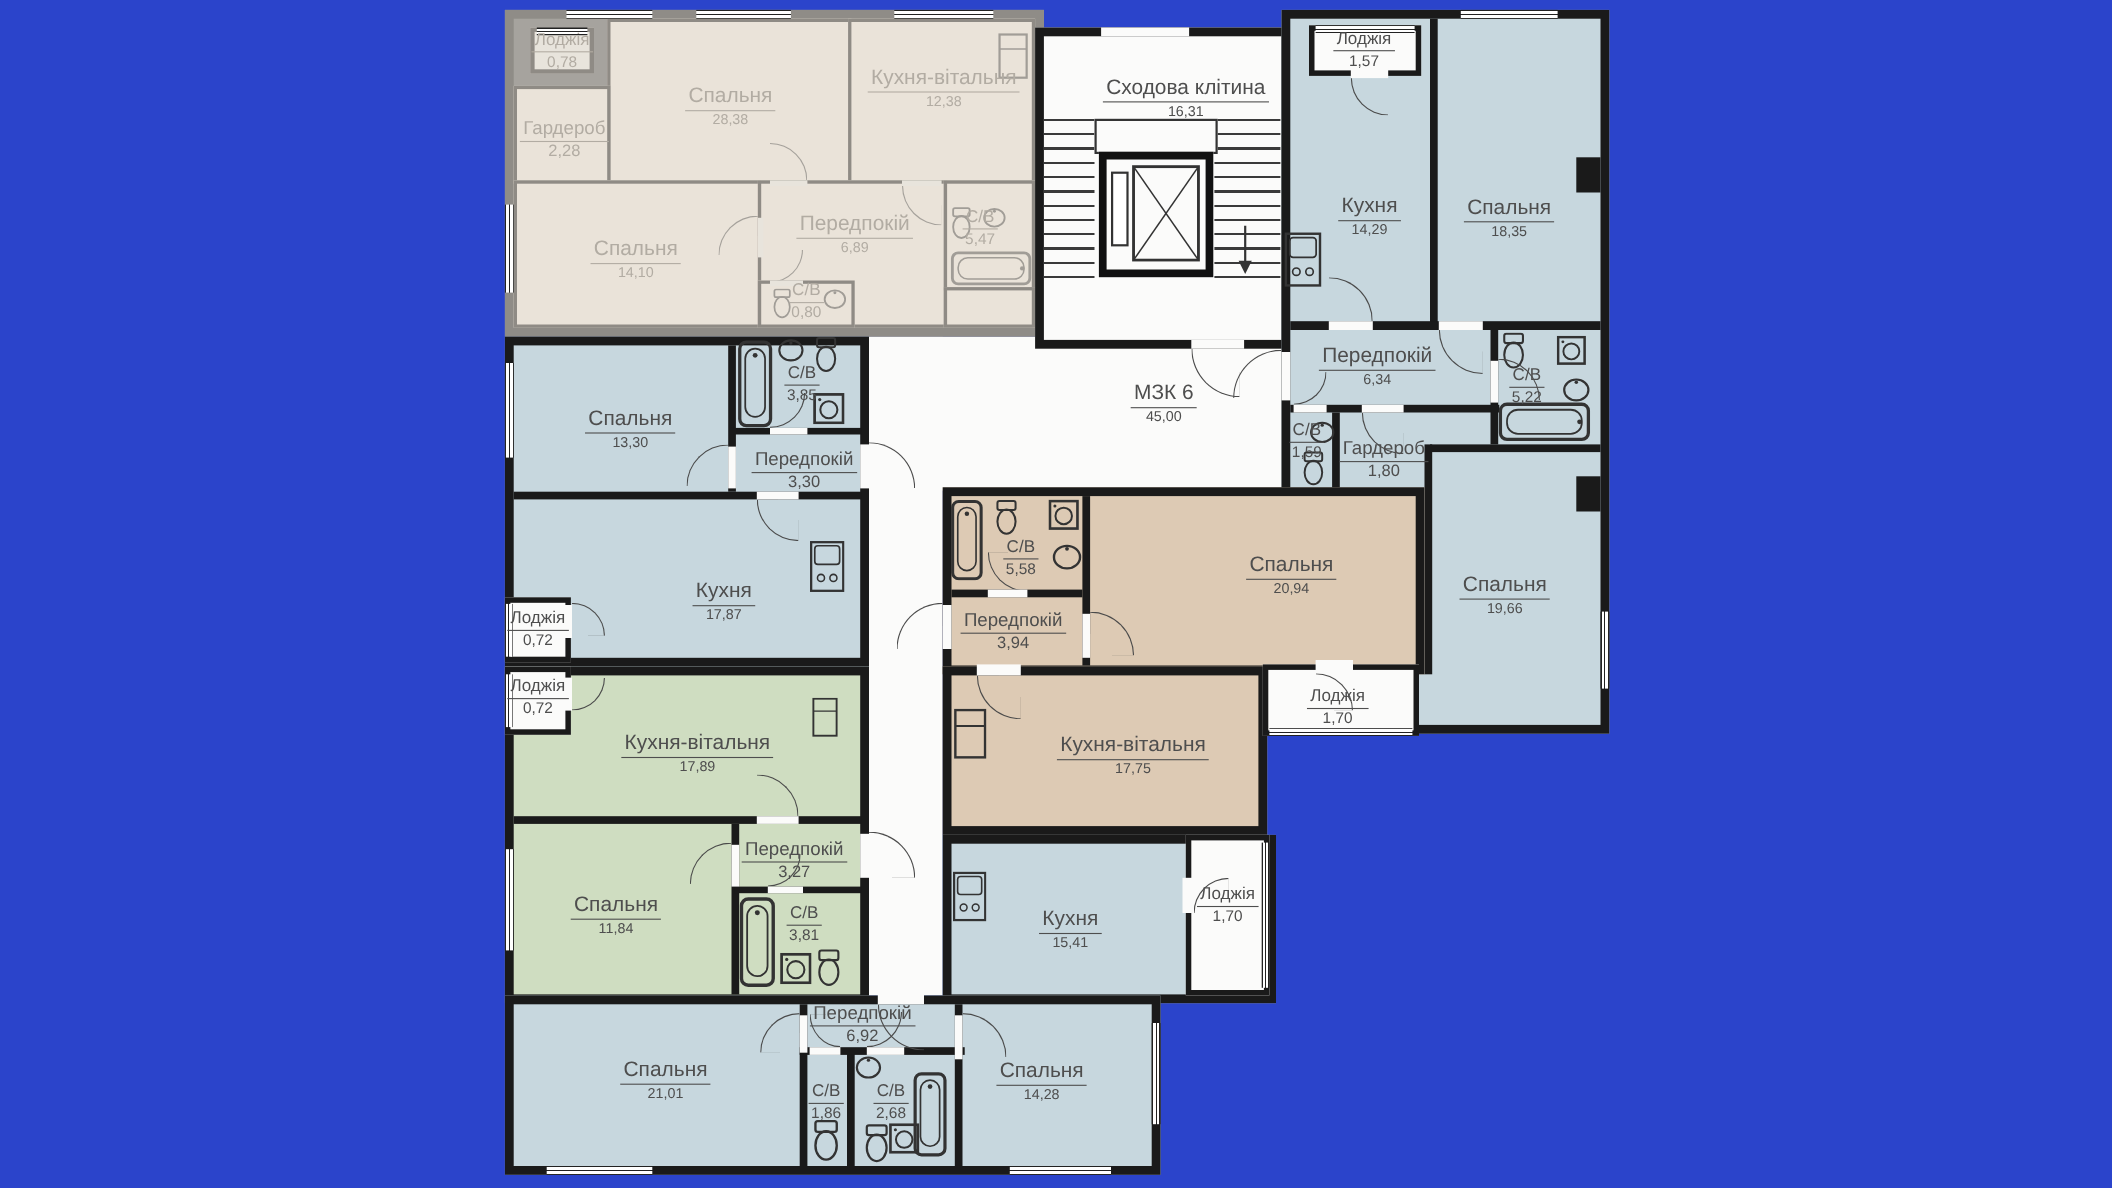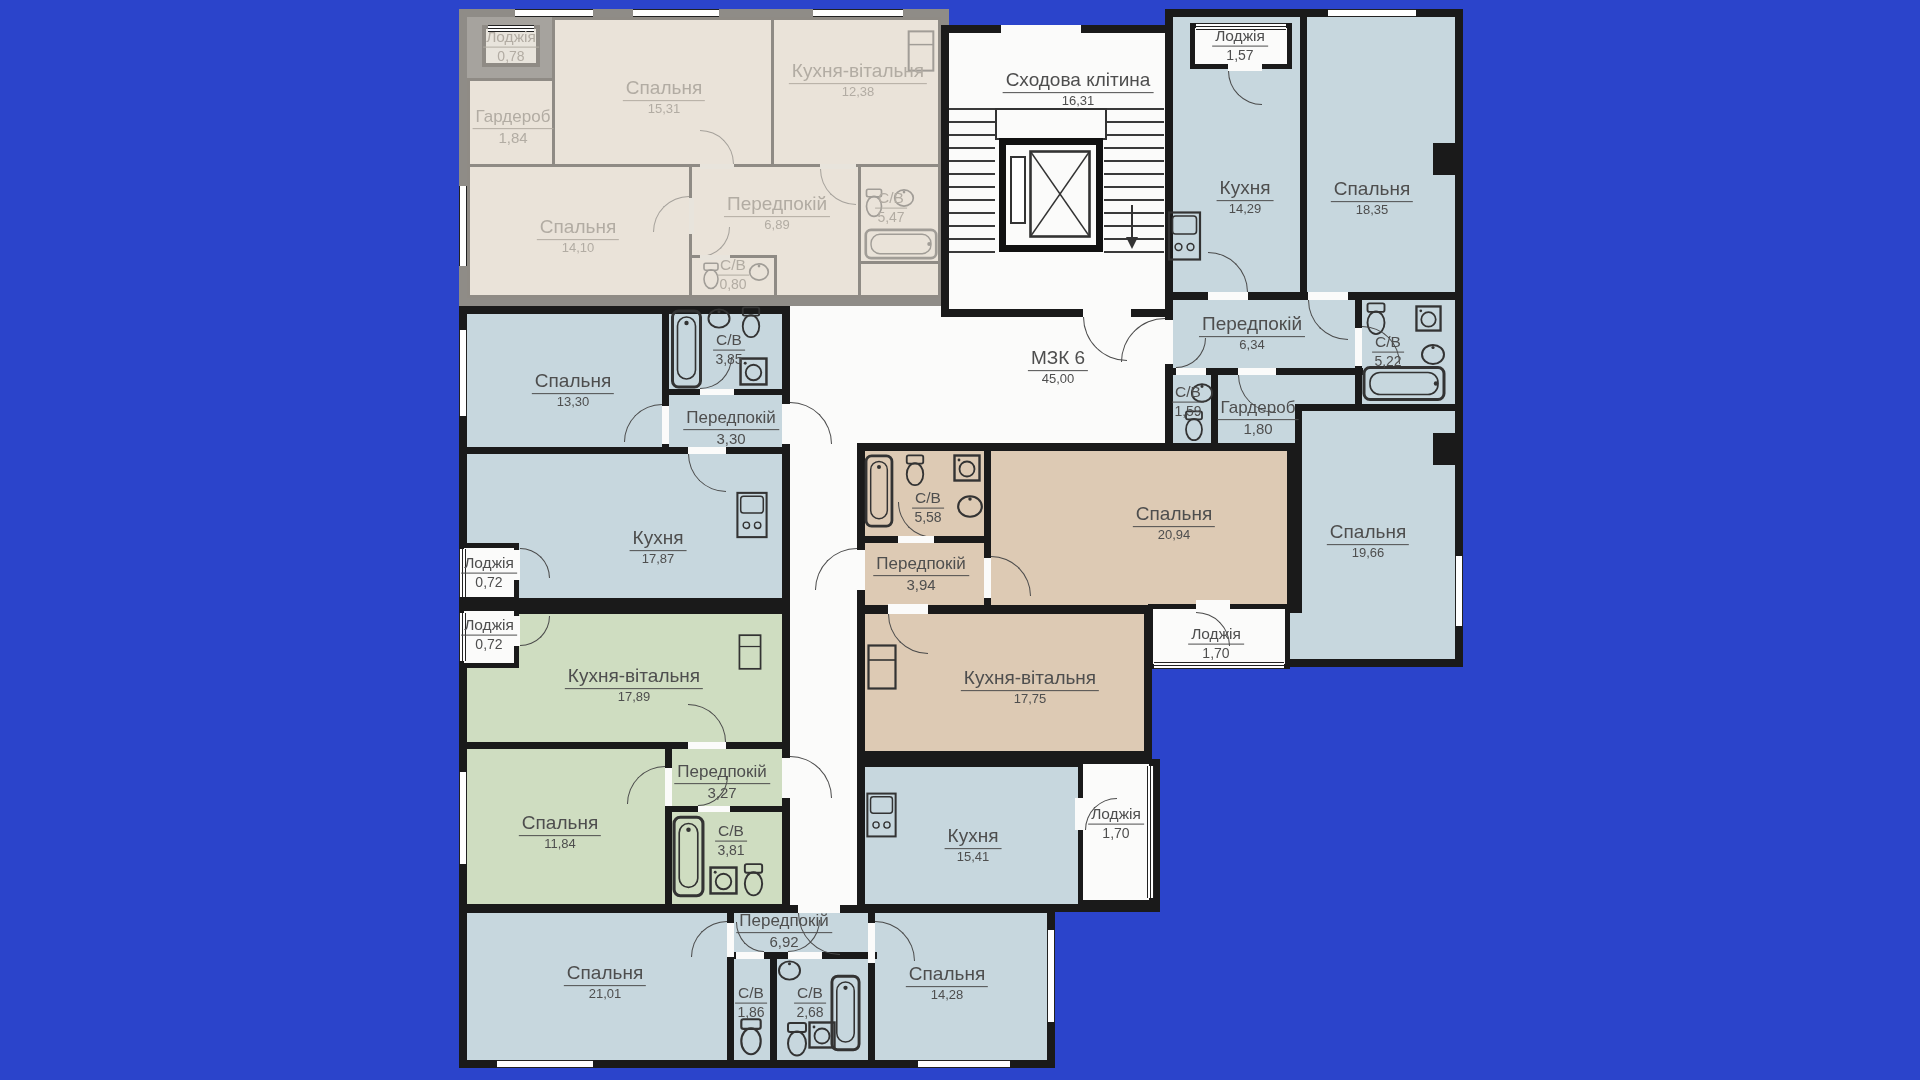--- a/index.html
+++ b/index.html
@@ -350,7 +350,7 @@
     </div>
   <div class="lbl fade" style="left:664px;top:97px">
       <span class="nm">Спальня</span>
-      <span class="ar">15,31</span>
+      <span class="ar">28,38</span>
     </div>
   <div class="lbl fade" style="left:858px;top:80px">
       <span class="nm">Кухня-вітальня</span>

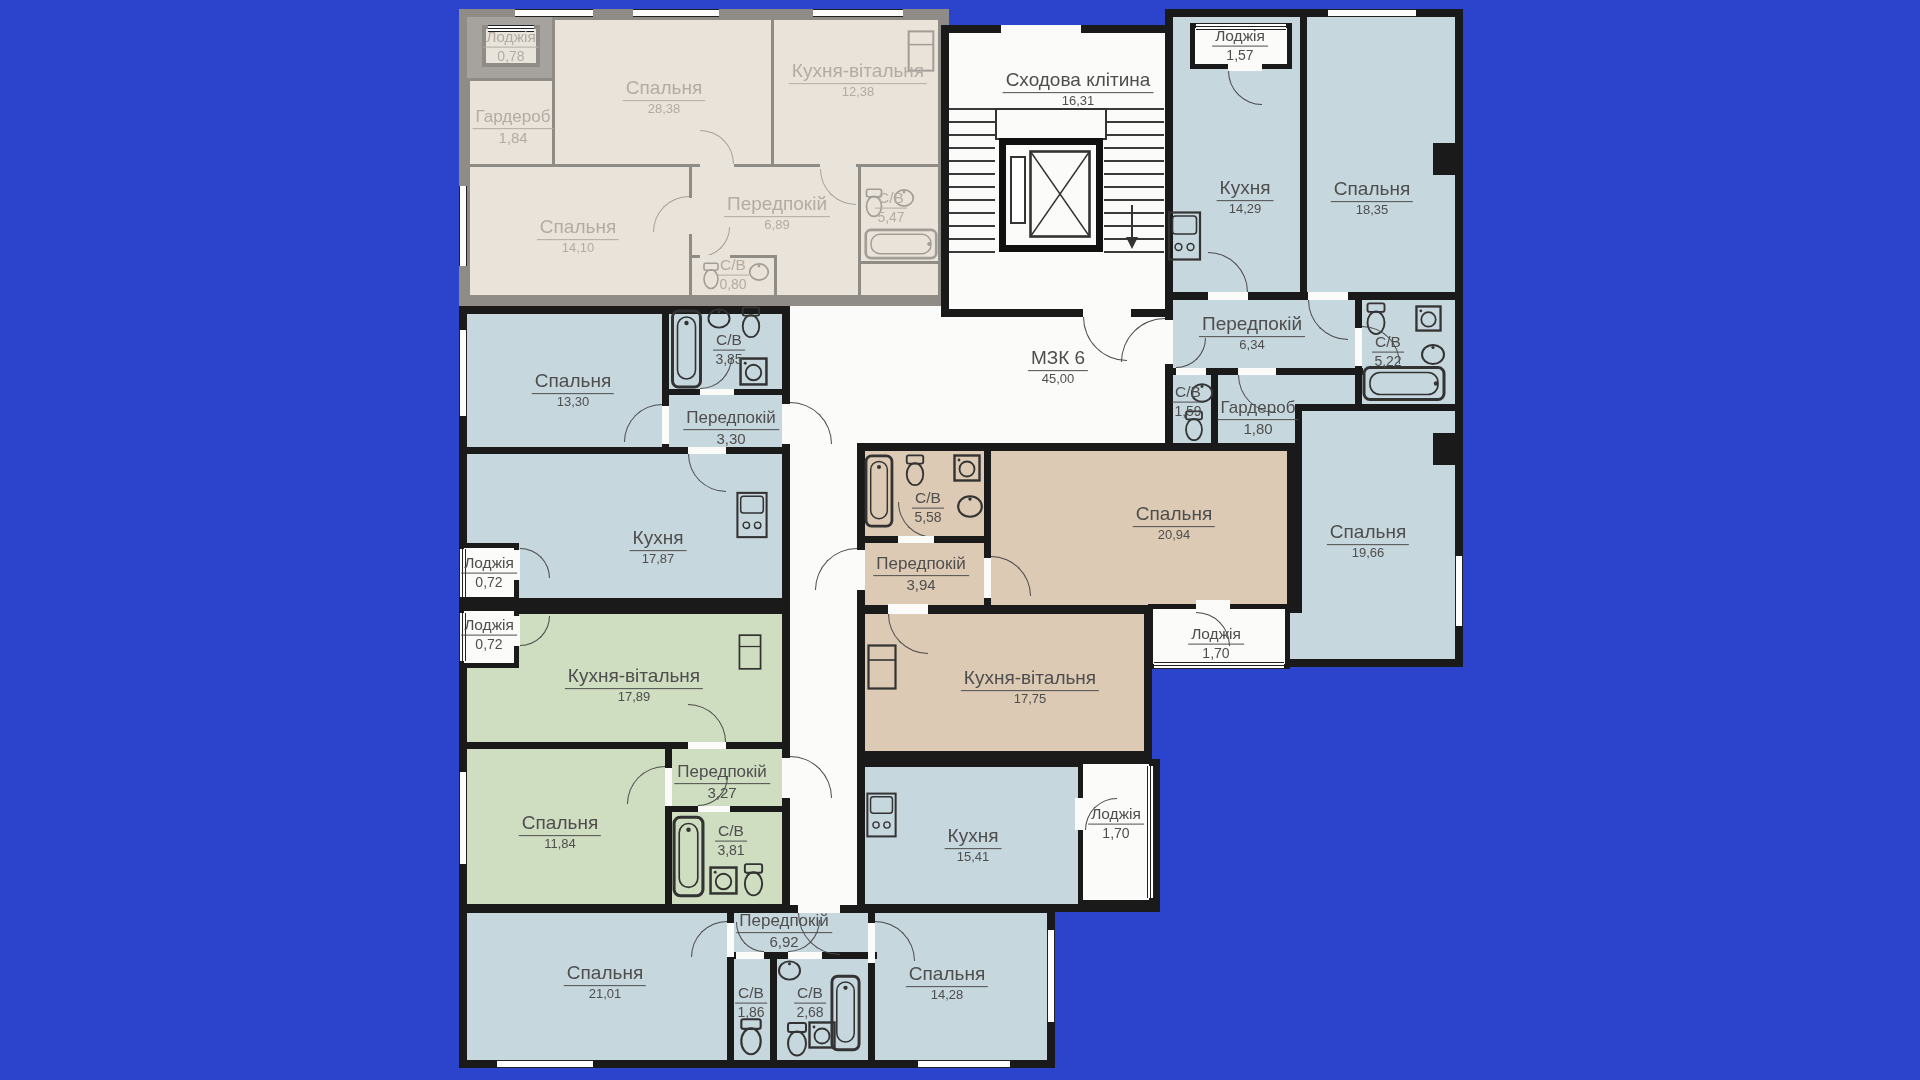--- a/index.html
+++ b/index.html
@@ -358,7 +358,7 @@
     </div>
   <div class="lbl md fade" style="left:513px;top:127px">
       <span class="nm">Гардероб</span>
-      <span class="ar">1,84</span>
+      <span class="ar">2,28</span>
     </div>
   <div class="lbl fade" style="left:578px;top:236px">
       <span class="nm">Спальня</span>

